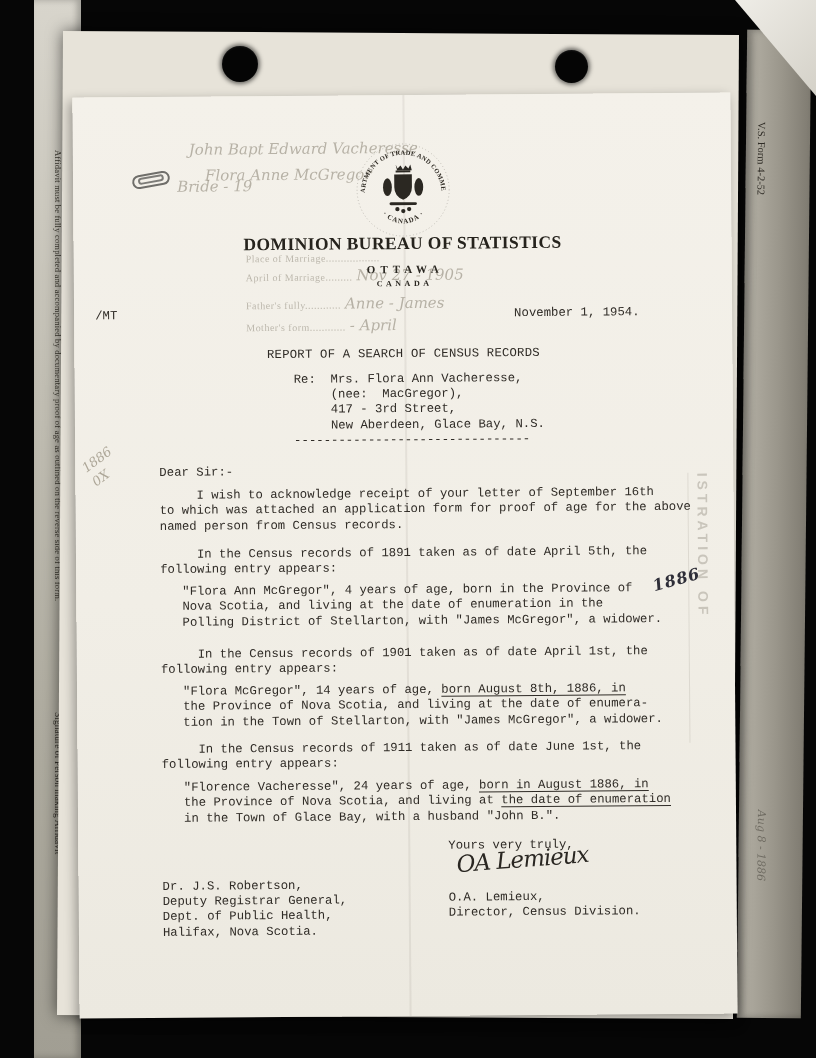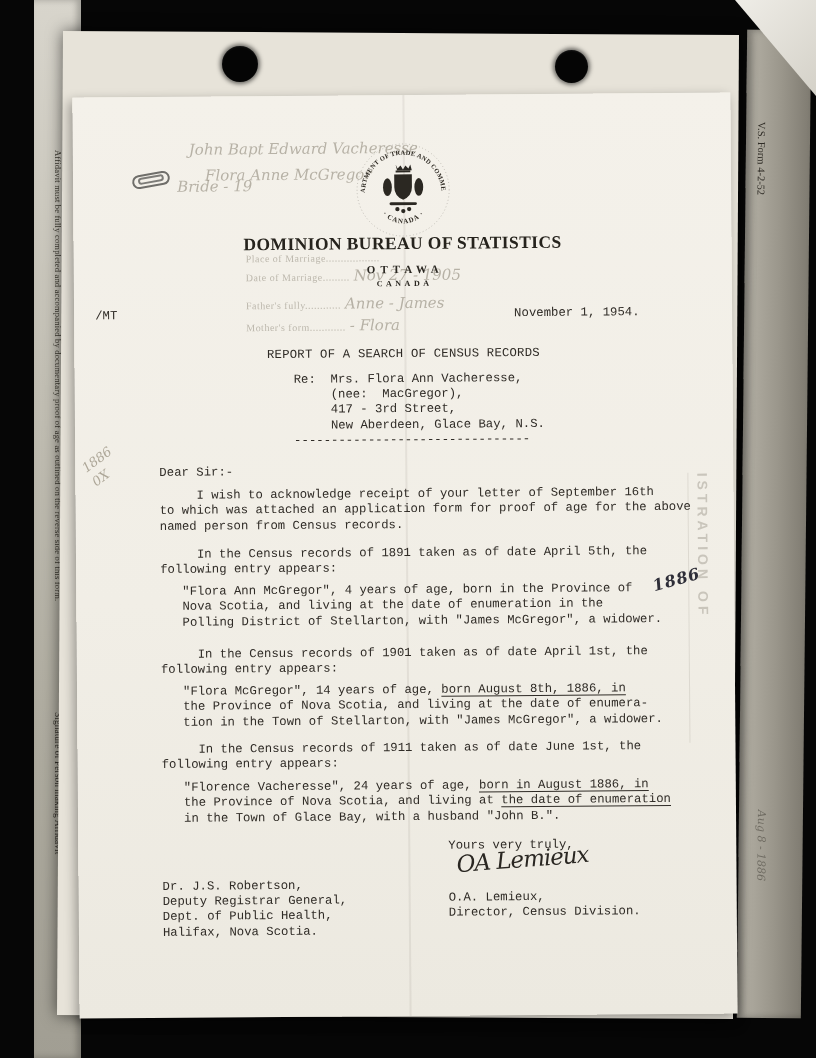--- a/index.html
+++ b/index.html
@@ -133,7 +133,7 @@
       <div class="bleed-row" style="left:128px;top:70px;"><span class="bl-label"></span><span class="bl-value">Flora Anne McGregor</span></div>
       <div class="bleed-row" style="left:100px;top:81px;"><span class="bl-label"></span><span class="bl-value">Bride - 19</span></div>
       <div class="bleed-row" style="left:172px;top:152px;"><span class="bl-label">Place of Marriage..................</span><span class="bl-value"></span></div>
-      <div class="bleed-row" style="left:172px;top:171px;"><span class="bl-label">Date of Marriage.........</span><span class="bl-value">Nov 27 - 1905</span></div>
+      <div class="bleed-row" style="left:172px;top:171px;"><span class="bl-label">April of Marriage.........</span><span class="bl-value">Nov 27 - 1905</span></div>
       <div class="bleed-row" style="left:172px;top:199px;"><span class="bl-label">Father's fully............</span><span class="bl-value">Anne - James</span></div>
       <div class="bleed-row" style="left:172px;top:221px;"><span class="bl-label">Mother's form............</span><span class="bl-value">- Flora</span></div>
     </div>

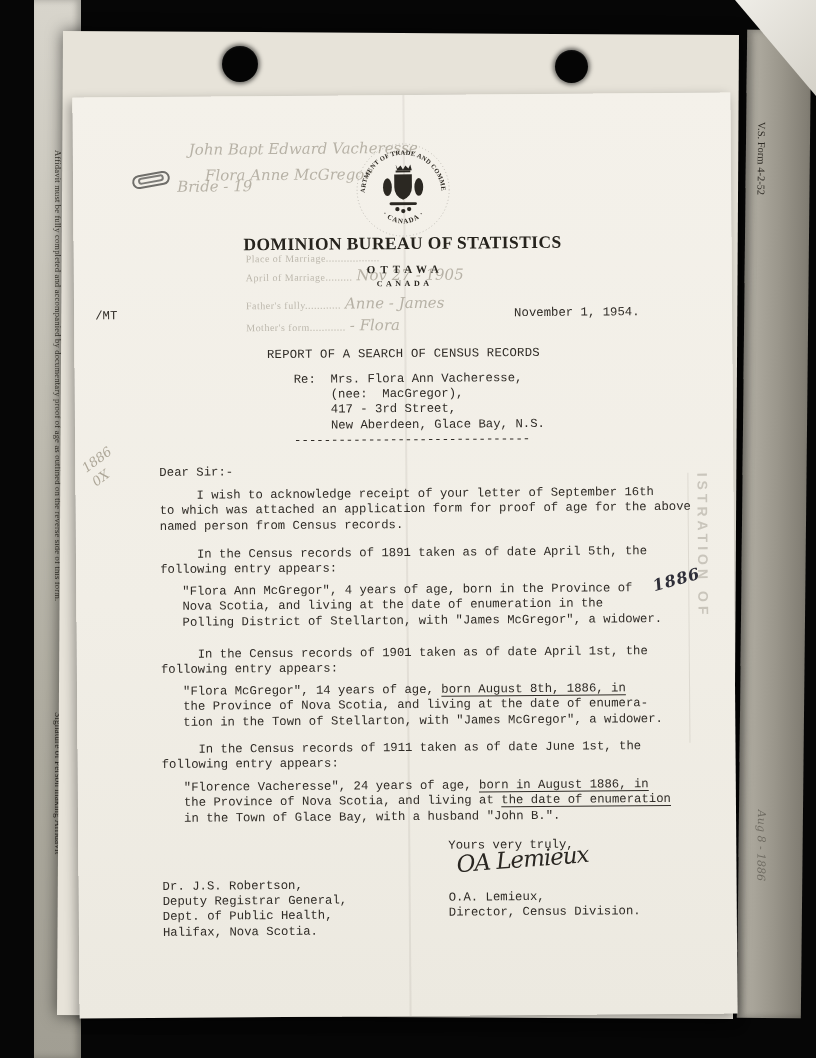--- a/index.html
+++ b/index.html
@@ -135,7 +135,7 @@
       <div class="bleed-row" style="left:172px;top:152px;"><span class="bl-label">Place of Marriage..................</span><span class="bl-value"></span></div>
       <div class="bleed-row" style="left:172px;top:171px;"><span class="bl-label">April of Marriage.........</span><span class="bl-value">Nov 27 - 1905</span></div>
       <div class="bleed-row" style="left:172px;top:199px;"><span class="bl-label">Father's fully............</span><span class="bl-value">Anne - James</span></div>
-      <div class="bleed-row" style="left:172px;top:221px;"><span class="bl-label">Mother's form............</span><span class="bl-value">- Flora</span></div>
+      <div class="bleed-row" style="left:172px;top:221px;"><span class="bl-label">Mother's form............</span><span class="bl-value">- April</span></div>
     </div>
 
     <svg id="seal" viewBox="0 0 100 100">

